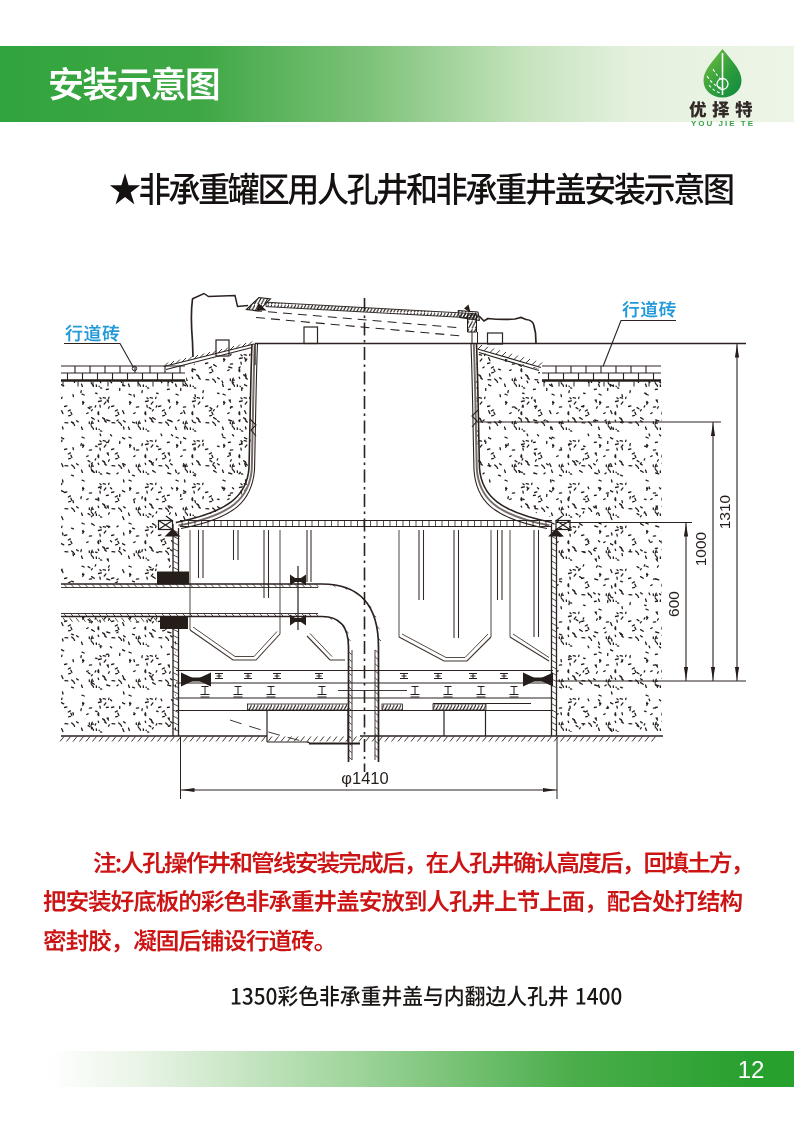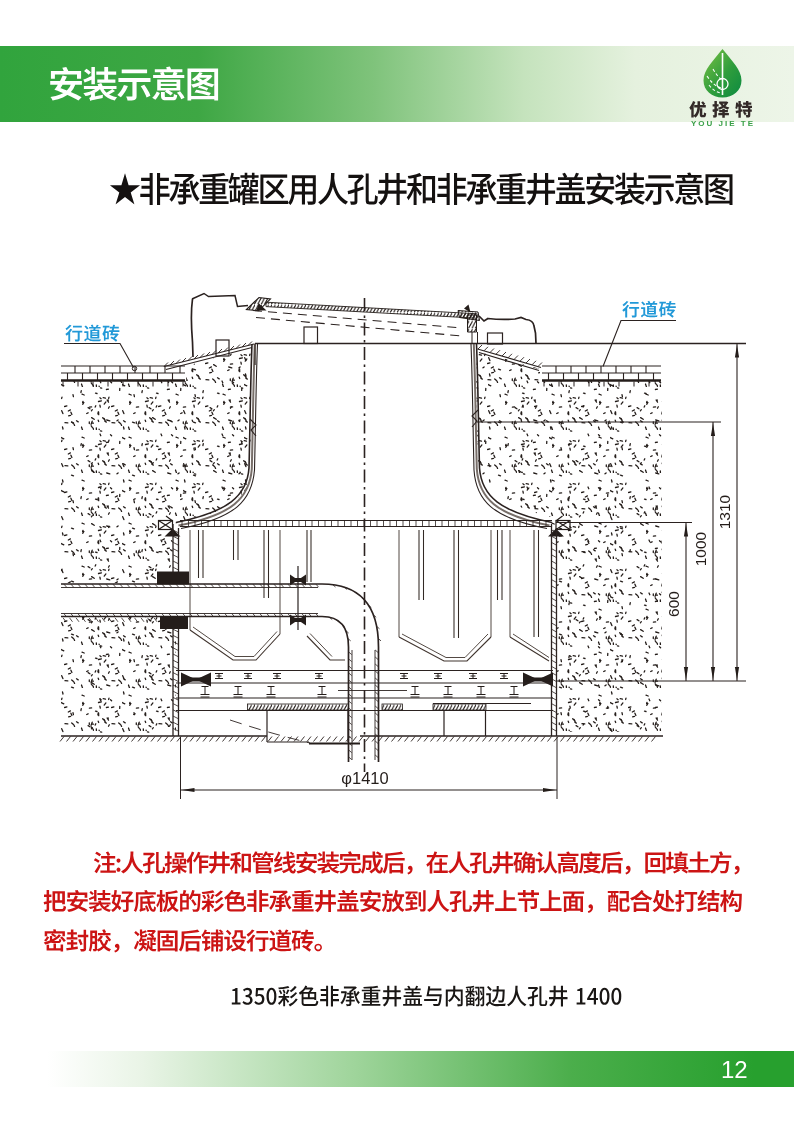--- a/index.html
+++ b/index.html
@@ -15,7 +15,7 @@
  background:linear-gradient(to right,#ffffff 6%,#e9f4e6 18%,#9ed49a 45%,#4bae4b 72%,#27a02e 95%);"></div>
 
 <div style="position:absolute;left:721px;top:1056px;width:60px;height:28px;line-height:28px;color:#fff;
- font-size:24px;text-align:left;">12</div>
+ font-size:24px;text-align:center;">12</div>
 <svg class="abs" width="794" height="1123" viewBox="0 0 794 1123">
 <defs>
 <pattern id="sp" width="47" height="43" patternUnits="userSpaceOnUse">

